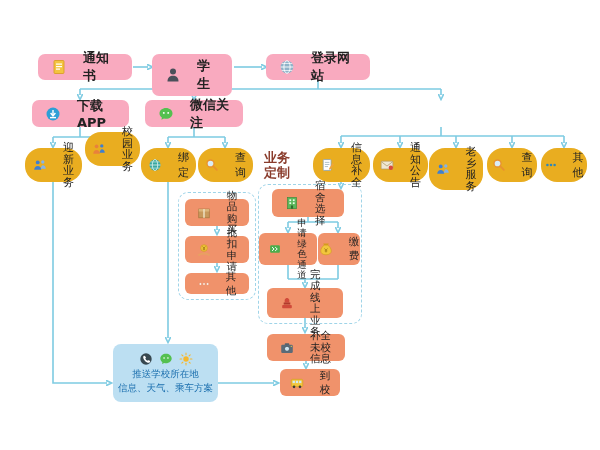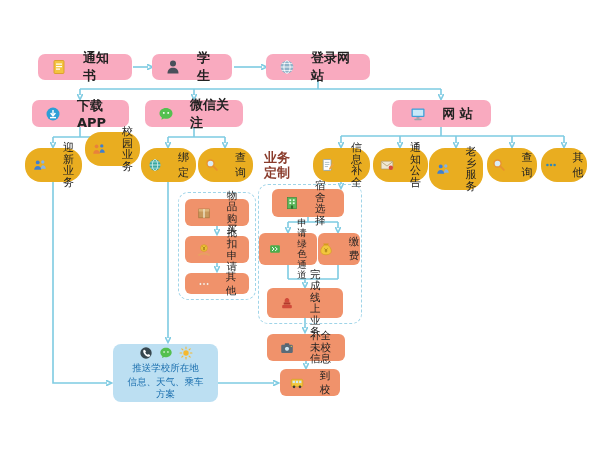--- a/index.html
+++ b/index.html
@@ -217,7 +217,7 @@
       </svg>
     <span>通知书</span>
   </div>
-  <div class="node pink" style="left:152px;top:54px;width:80px;height:26px">
+  <div class="node pink" style="left:152px;top:54px;width:80px;height:42px">
     <svg class="ic16">
         <use href="#i-person"></use>
       </svg>

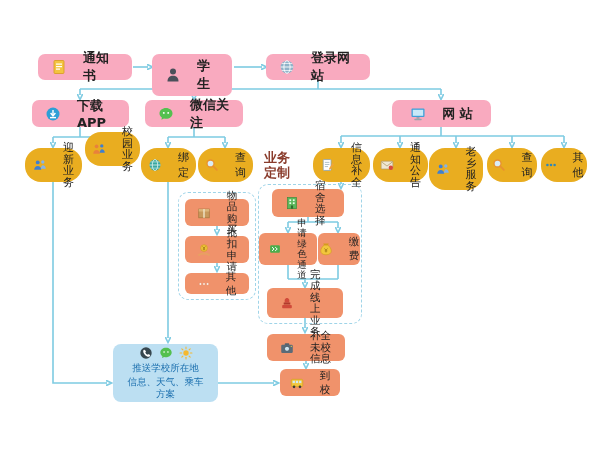--- a/index.html
+++ b/index.html
@@ -242,12 +242,6 @@
       </svg>
     <span>微信关注</span>
   </div>
-  <div class="node pink" style="left:392px;top:100px;width:99px;height:27px">
-    <svg class="ic16">
-        <use href="#i-monitor"></use>
-      </svg>
-    <span>网 站</span>
-  </div>
 
   <div class="node gold" style="left:25px;top:148px;width:57px;height:34px">
     <svg class="ic14">

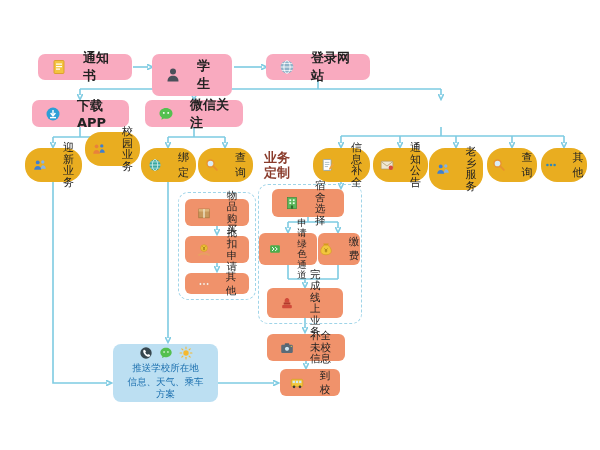--- a/index.html
+++ b/index.html
@@ -20,7 +20,7 @@
   .label-custom{position:absolute;color:#8a3c2c;font-weight:bold;font-size:13px;line-height:15px;text-align:center;}
   .push{position:absolute;background:#bcdff2;border-radius:8px;display:flex;flex-direction:column;
         align-items:center;justify-content:center;gap:2px;color:#1b6fae;font-size:9.5px;line-height:12px;
-        text-align:center;padding:13px;box-sizing:border-box;}
+        text-align:center;padding:3px;box-sizing:border-box;}
   .push .icons{display:flex;gap:6px;}
   .defs{position:absolute;width:0;height:0;overflow:hidden;}
 </style>

